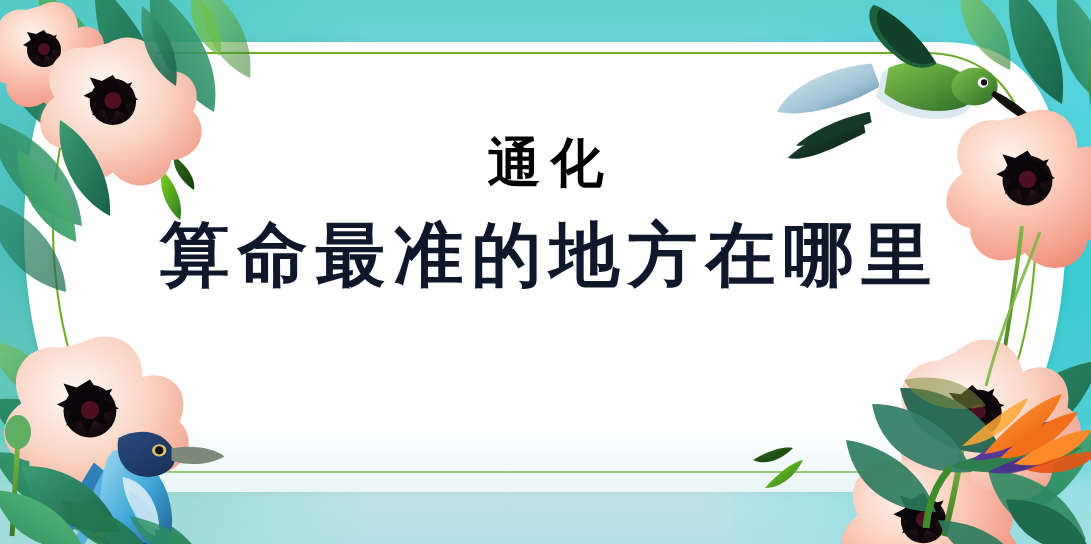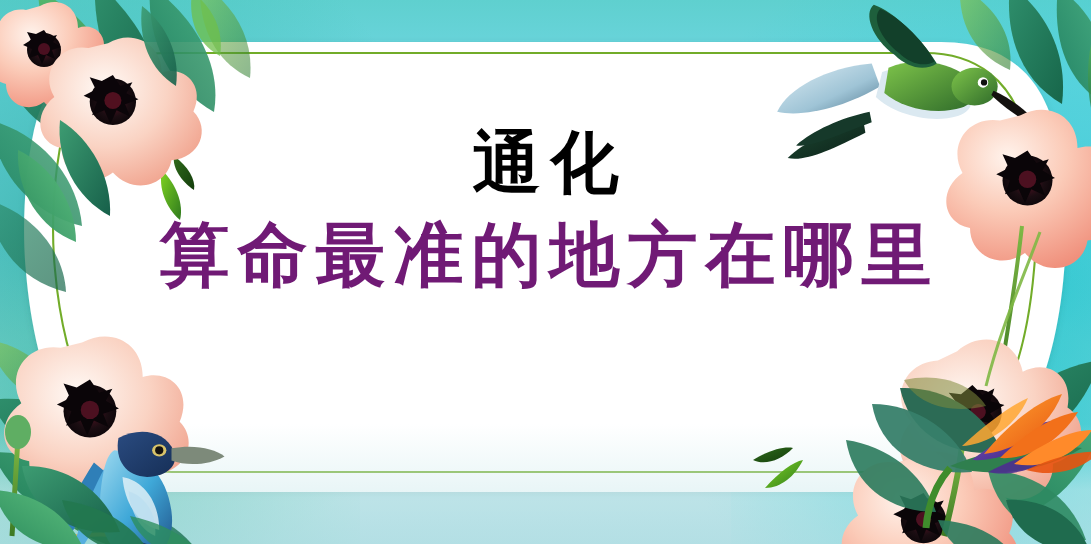--- a/index.html
+++ b/index.html
@@ -66,7 +66,7 @@
   .t-title {
     font-family:"DejaVu Sans","Liberation Sans",sans-serif;
     font-weight:700;
-    font-size:68px;
+    font-size:53px;
     line-height:90px;
     letter-spacing:10px;
     color:#000;

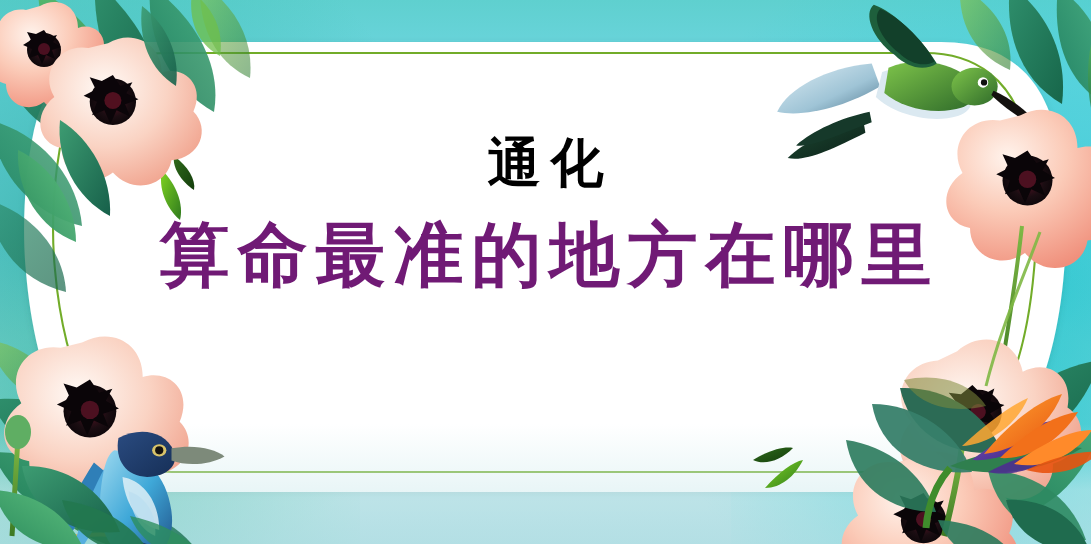--- a/index.html
+++ b/index.html
@@ -78,7 +78,7 @@
     font-size:70px;
     line-height:90px;
     letter-spacing:8px;
-    color:#701a75;
+    color:#0f172a;
     text-indent:8px;
   }
   .t-line2 { margin-top:2px; }

